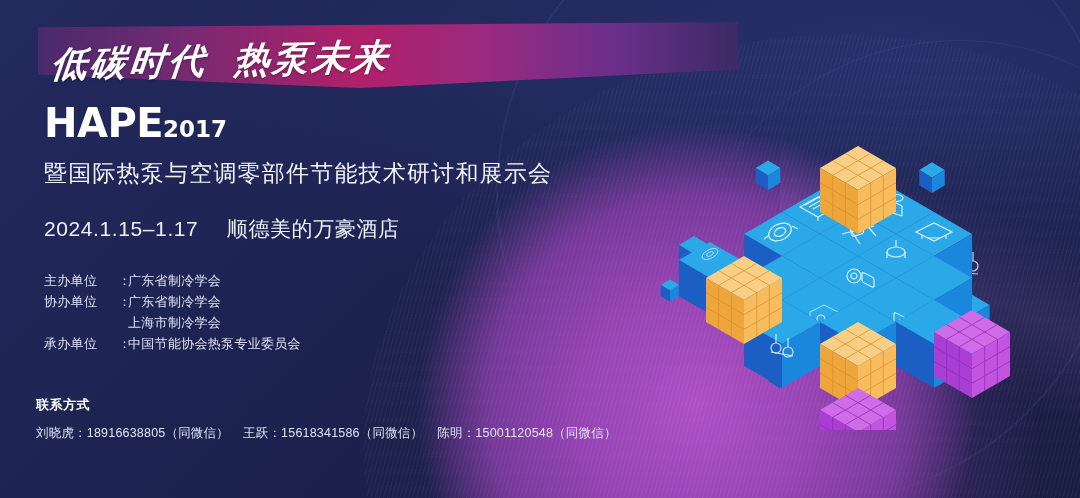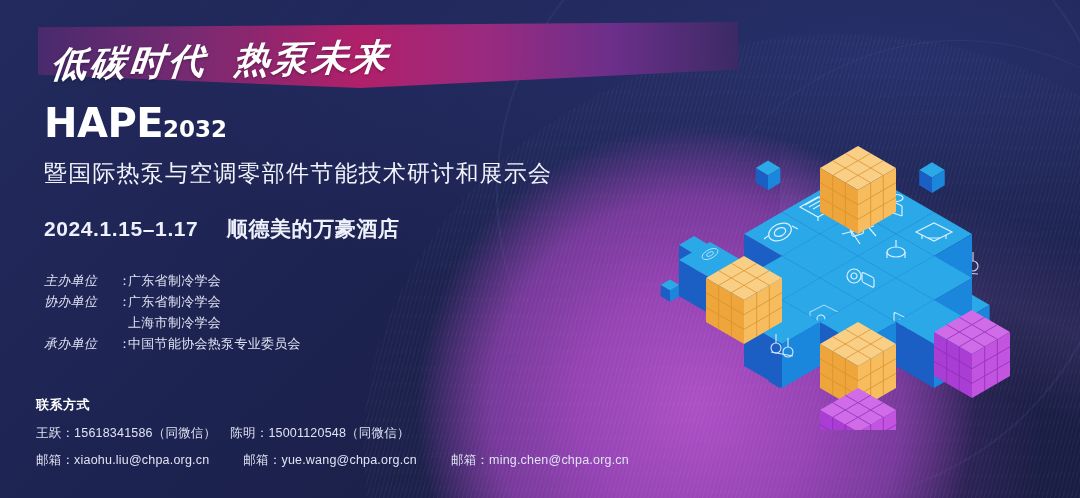--- a/index.html
+++ b/index.html
@@ -133,7 +133,7 @@
   <div class="content">
     <div class="title-row">
       <div class="hape-lock">
-        <div class="hape"><span>HAPE</span><span class="yr">2032</span></div>
+        <div class="hape"><span>HAPE</span><span class="yr">2017</span></div>
       </div>
     </div>
 

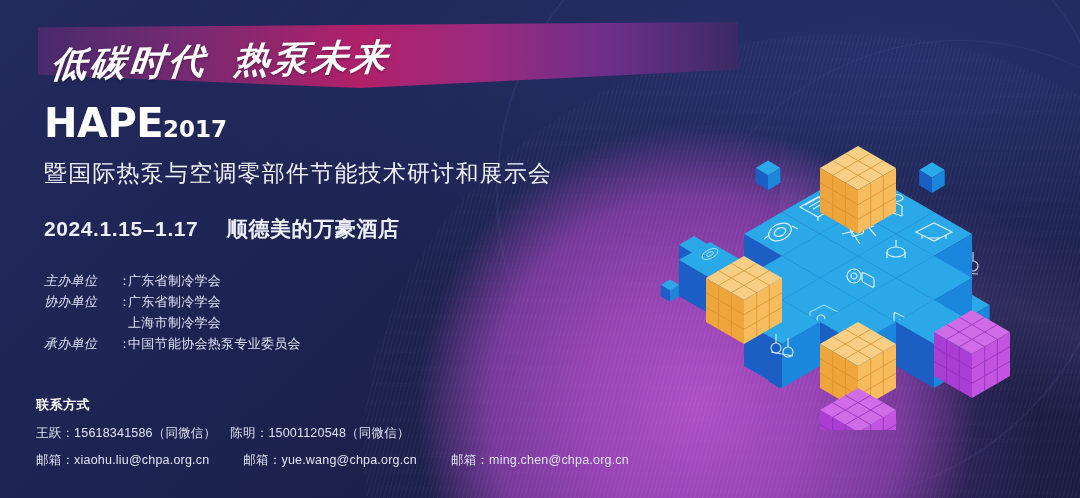--- a/index.html
+++ b/index.html
@@ -87,7 +87,7 @@
     margin-top:14px;color:#f2f4fc;font-size:23px;font-weight:400;letter-spacing:1.2px;white-space:nowrap;
   }
   .datevenue{
-    margin-top:26px;color:#eef1fb;font-size:21px;font-weight:700;letter-spacing:.6px;white-space:nowrap;
+    margin-top:26px;color:#eef1fb;font-size:21px;font-weight:400;letter-spacing:.6px;white-space:nowrap;
   }
   .datevenue .venue{margin-left:22px;}
 

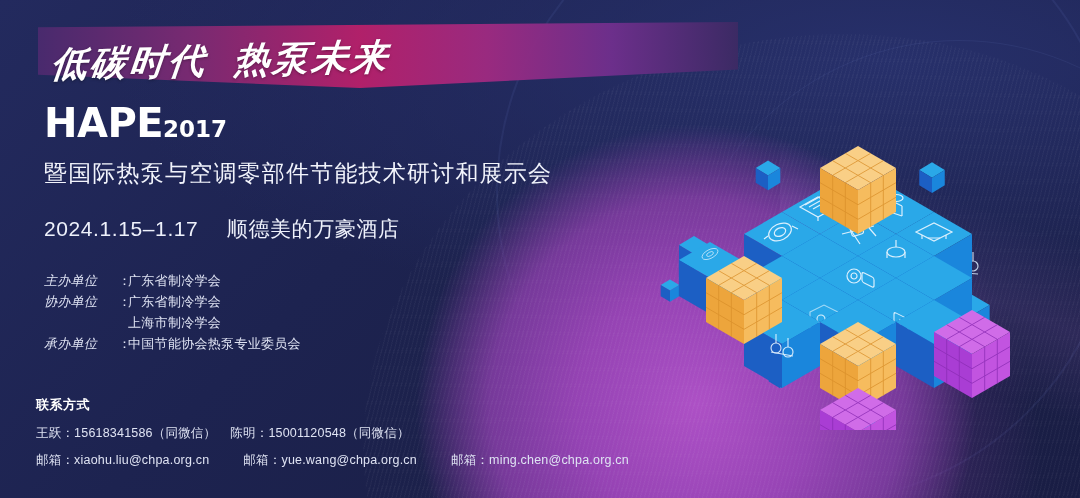--- a/index.html
+++ b/index.html
@@ -95,7 +95,7 @@
   .org-line{
     display:flex;color:#dfe3f3;font-size:13px;line-height:21px;letter-spacing:.3px;white-space:nowrap;
   }
-  .org-label{width:74px;flex:0 0 74px;font-style:italic;}
+  .org-label{width:74px;flex:0 0 74px;}
   .org-colon{width:10px;flex:0 0 10px;}
   .org-value{flex:0 0 auto;}
 

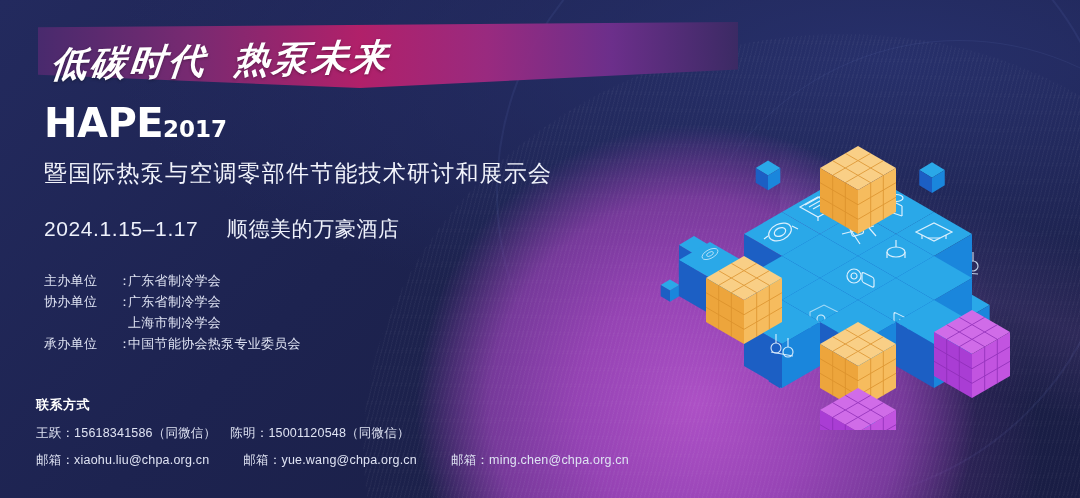--- a/index.html
+++ b/index.html
@@ -171,6 +171,7 @@
   <div class="contact">
     <div class="contact-title">联系方式</div>
     <div class="contact-row phones">
+      <span class="cell">刘晓虎：18916638805（同微信）</span>
       <span class="cell">王跃：15618341586（同微信）</span>
       <span class="cell">陈明：15001120548（同微信）</span>
     </div>

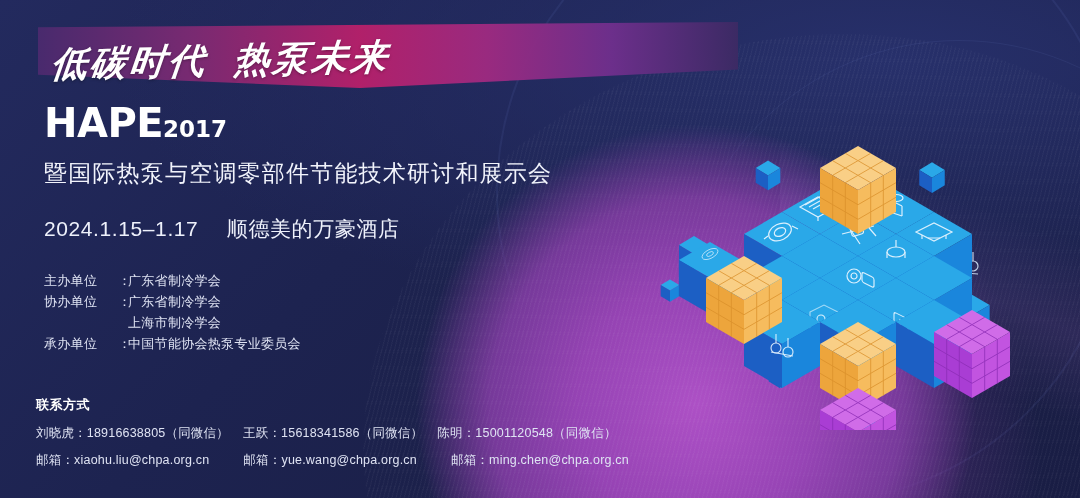--- a/index.html
+++ b/index.html
@@ -175,11 +175,6 @@
       <span class="cell">王跃：15618341586（同微信）</span>
       <span class="cell">陈明：15001120548（同微信）</span>
     </div>
-    <div class="contact-row emails">
-      <span class="cell">邮箱：xiaohu.liu@chpa.org.cn</span>
-      <span class="cell">邮箱：yue.wang@chpa.org.cn</span>
-      <span class="cell">邮箱：ming.chen@chpa.org.cn</span>
-    </div>
   </div>
 
   <div class="art">

